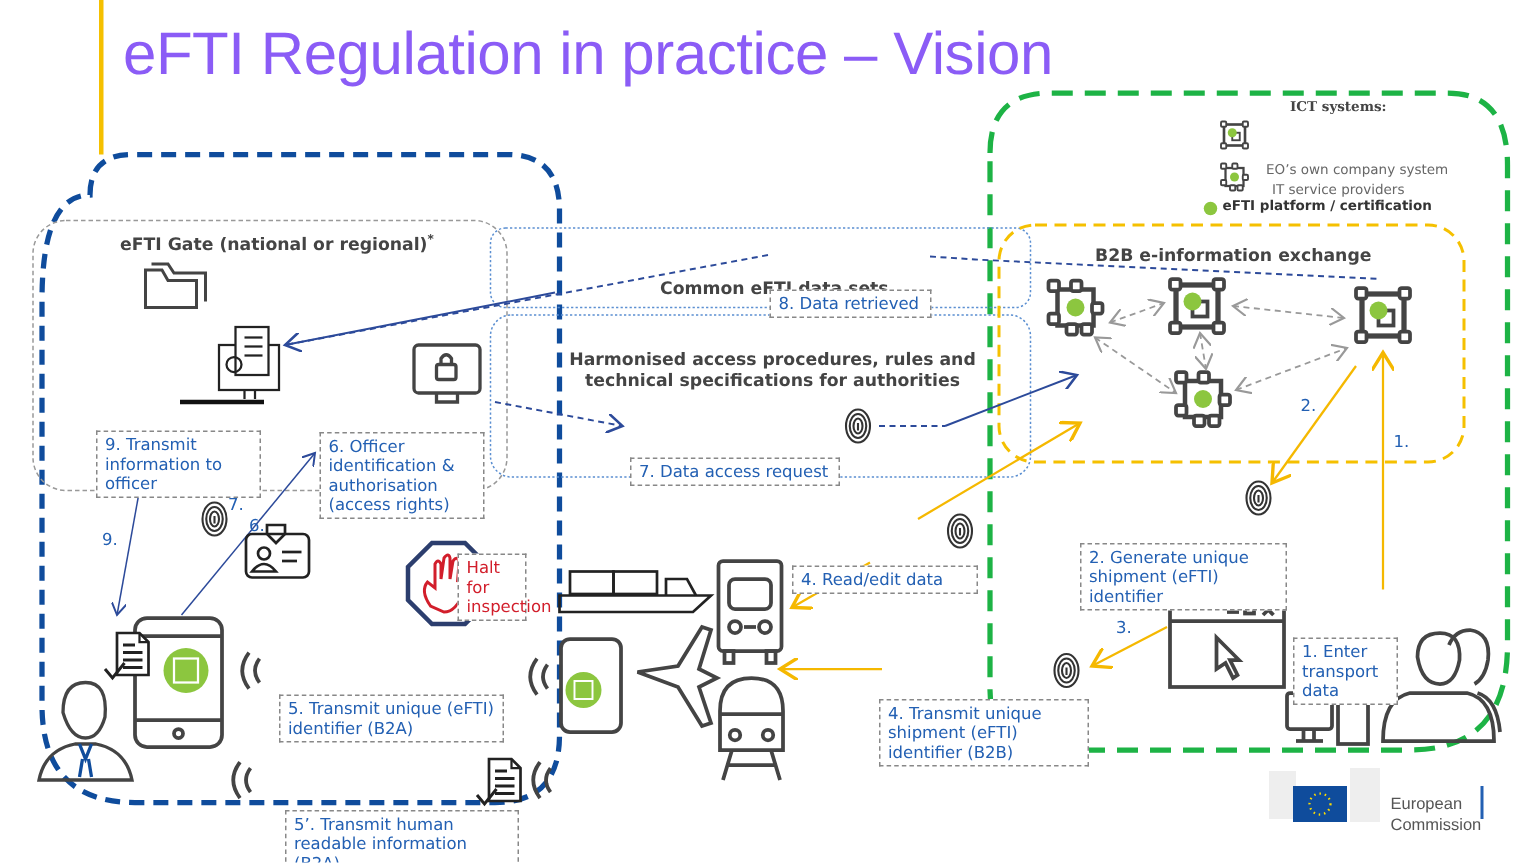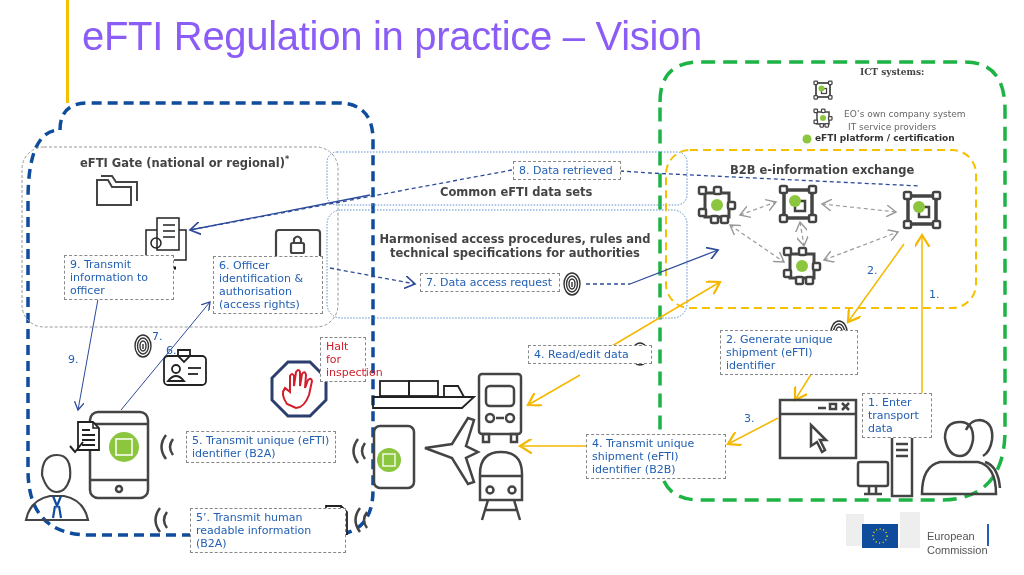--- a/index.html
+++ b/index.html
@@ -7,7 +7,7 @@
   .title{position:absolute;left:82px;top:14px;font-family:"Liberation Sans",sans-serif;font-size:40px;color:#8b5cf6;white-space:nowrap;letter-spacing:-0.3px;}
   .accent-line{position:absolute;left:66px;top:0;width:3px;height:103px;background:#f5c000;}
   svg.canvas{position:absolute;left:0;top:0;}
-  .lbl{position:absolute;font-size:11px;line-height:13px;color:#2360b3;border:1px dashed #888;background:#fff;padding:2px 5px;box-sizing:border-box;}
+  .lbl{position:absolute;font-size:11px;line-height:13px;color:#2360b3;border:1px dashed #888;background:#fff;padding:2px 5px;box-sizing:border-box;margin-top:32px;}
   .lbl.red{color:#d21e2b;}
   .hdr{position:absolute;font-weight:bold;color:#444;font-size:11.5px;white-space:nowrap;}
   .hdr.center{text-align:center;}

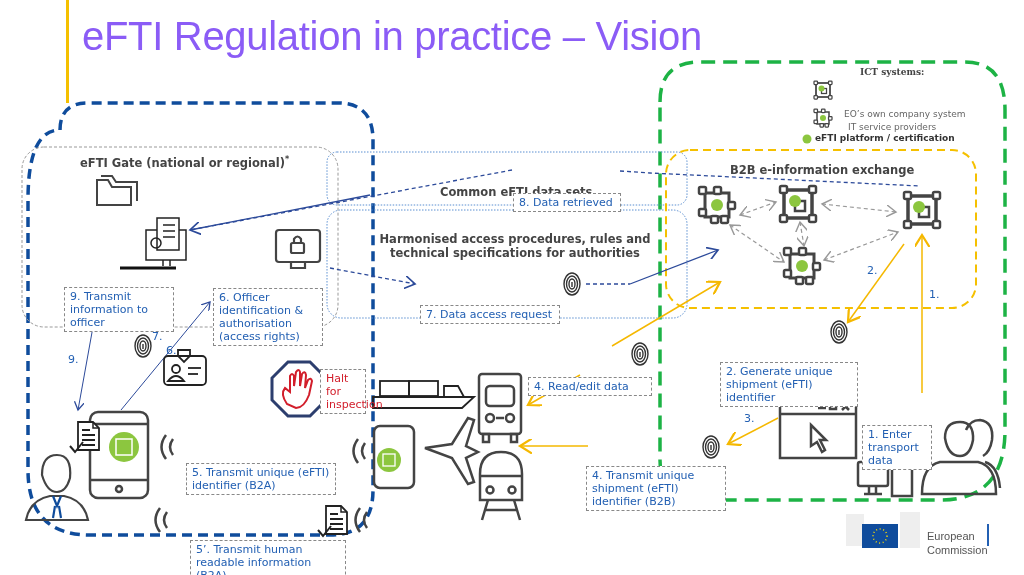--- a/index.html
+++ b/index.html
@@ -275,7 +275,7 @@
 <div class="lbl" style="left:64px;top:255px;width:110px;">9. Transmit information to officer</div>
 <div class="lbl" style="left:213px;top:256px;width:110px;">6. Officer identification &amp; authorisation (access rights)</div>
 <div class="lbl" style="left:420px;top:273px;width:140px;">7. Data access request</div>
-<div class="lbl red" style="left:320px;top:337px;width:46px;">Halt for inspection</div>
+<div class="lbl red" style="left:305px;top:337px;width:46px;">Halt for inspection</div>
 <div class="lbl" style="left:528px;top:345px;width:124px;">4. Read/edit data</div>
 <div class="lbl" style="left:720px;top:330px;width:138px;">2. Generate unique shipment (eFTI) identifier</div>
 <div class="lbl" style="left:862px;top:393px;width:70px;">1. Enter transport data</div>

